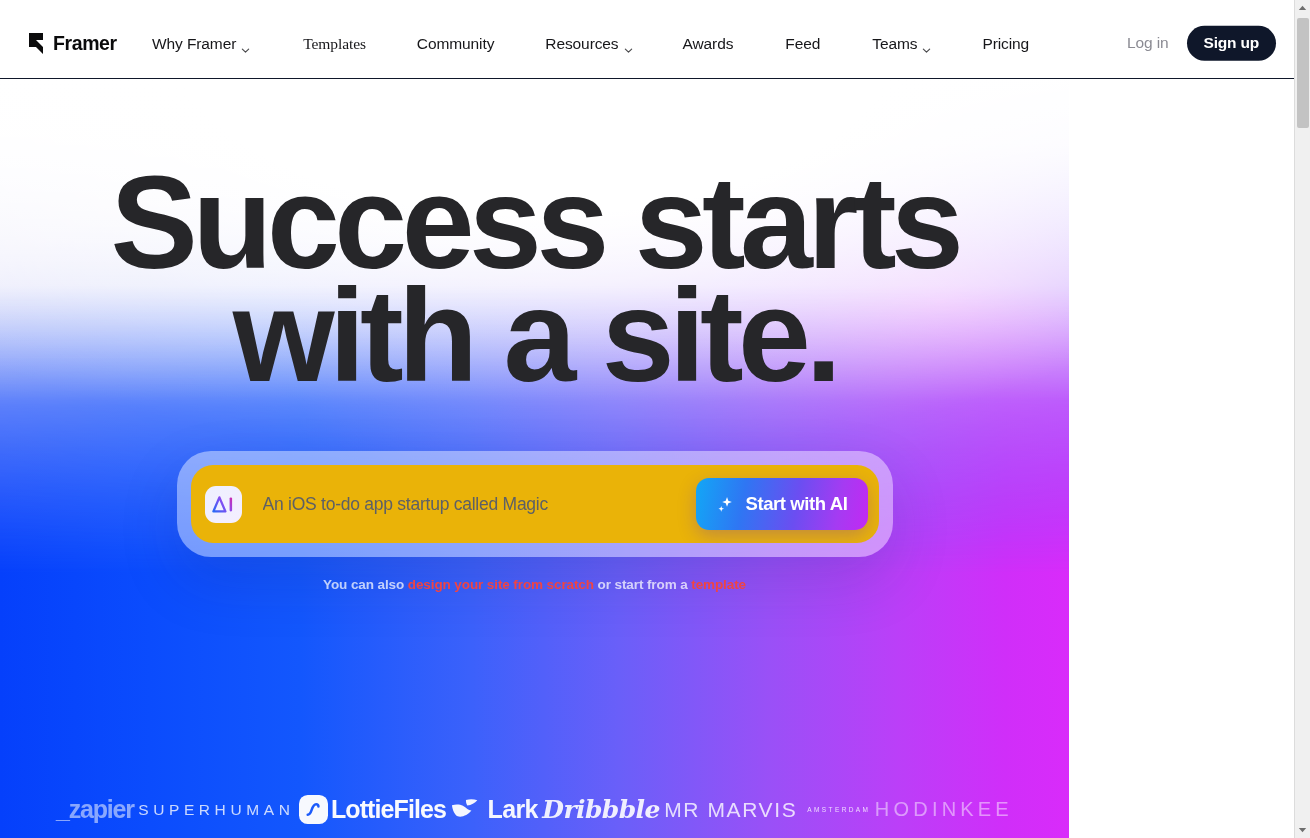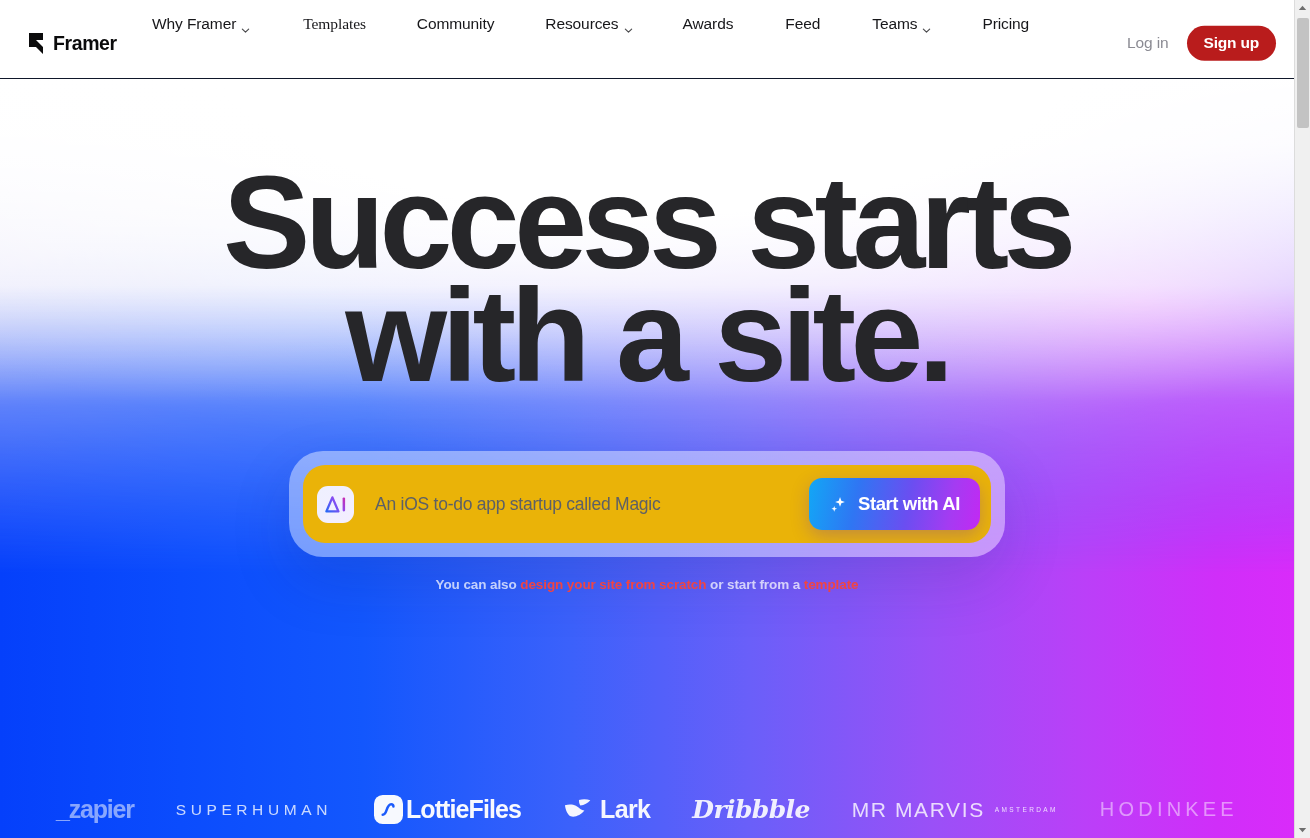--- a/index.html
+++ b/index.html
@@ -38,7 +38,7 @@
 
   #navlinks {
     position:absolute; left:152px; top:0; height:51px;
-    display:flex; align-items:flex-end;
+    display:flex; align-items:flex-start;
   }
   .navlink {
     display:flex; align-items:center; gap:5px;

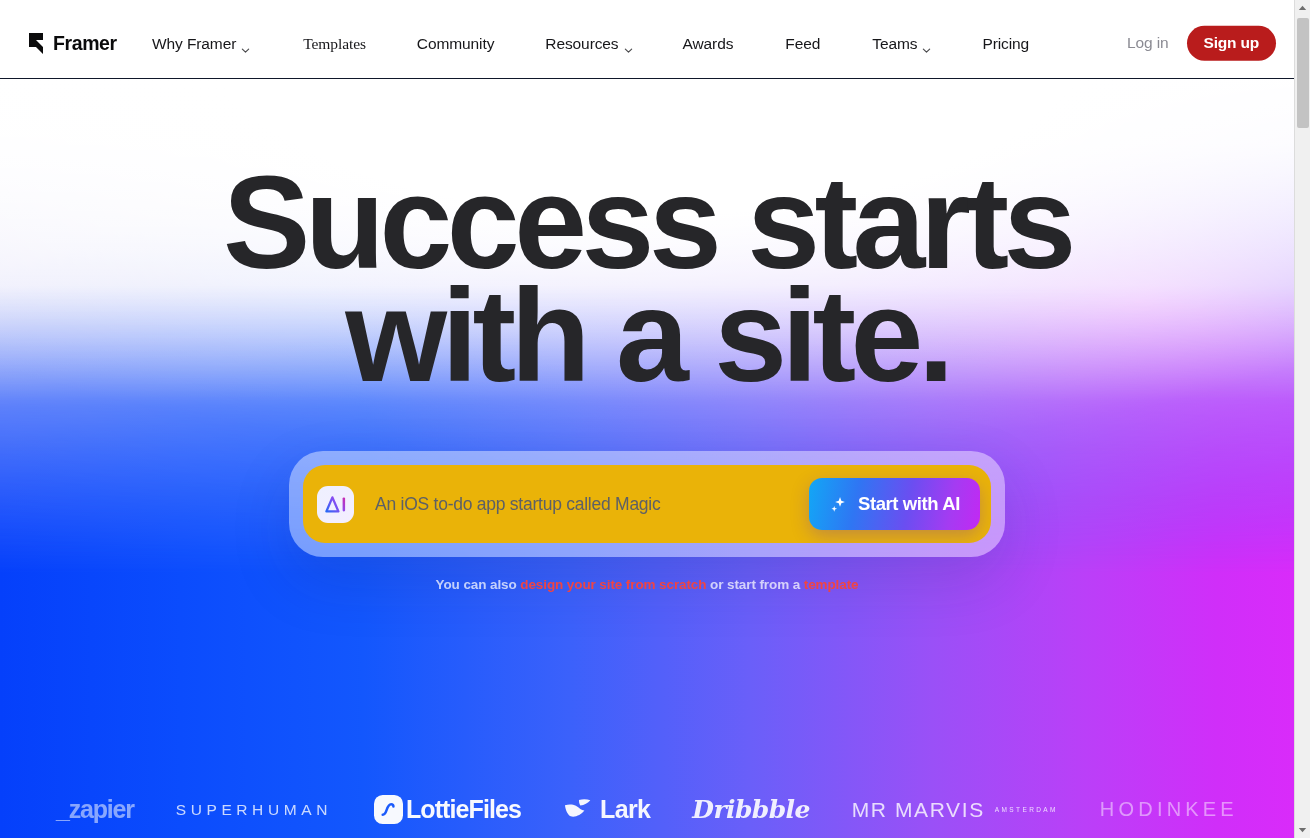--- a/index.html
+++ b/index.html
@@ -60,7 +60,7 @@
     letter-spacing:-0.1px; cursor:pointer; text-decoration:none;
   }
   #signup-btn {
-    background:#b91c1c; color:#fff;
+    background:#0f172a; color:#fff;
     font-size:15.5px; font-weight:700; letter-spacing:-0.2px;
     border:none; border-radius:999px;
     padding:9px 17px 10px; cursor:pointer;

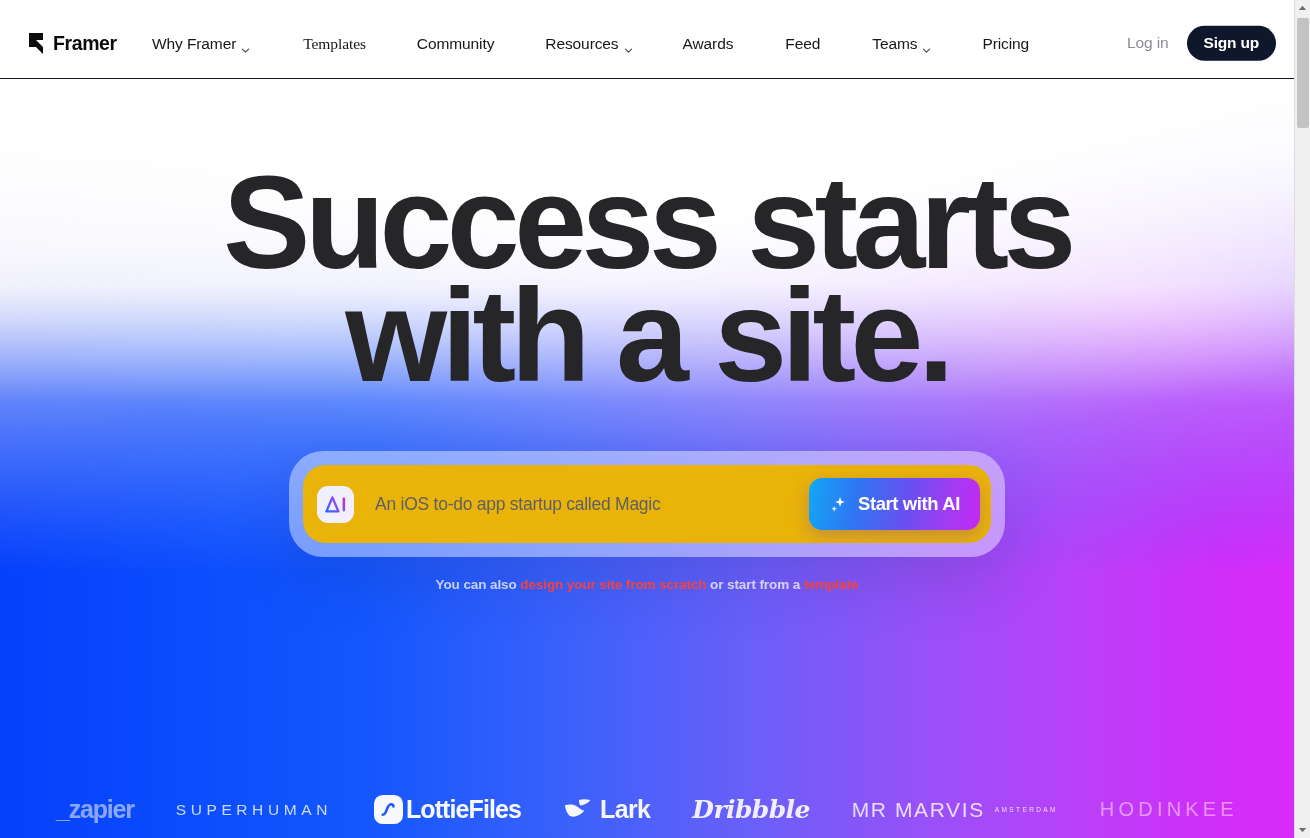--- a/index.html
+++ b/index.html
@@ -70,7 +70,7 @@
 
   
   #hero {
-    position:absolute; left:0; top:71px; width:1294px; height:767px;
+    position:absolute; left:0; top:71px; width:1069px; height:767px;
     overflow:hidden;
   }
   #hero-bg {

